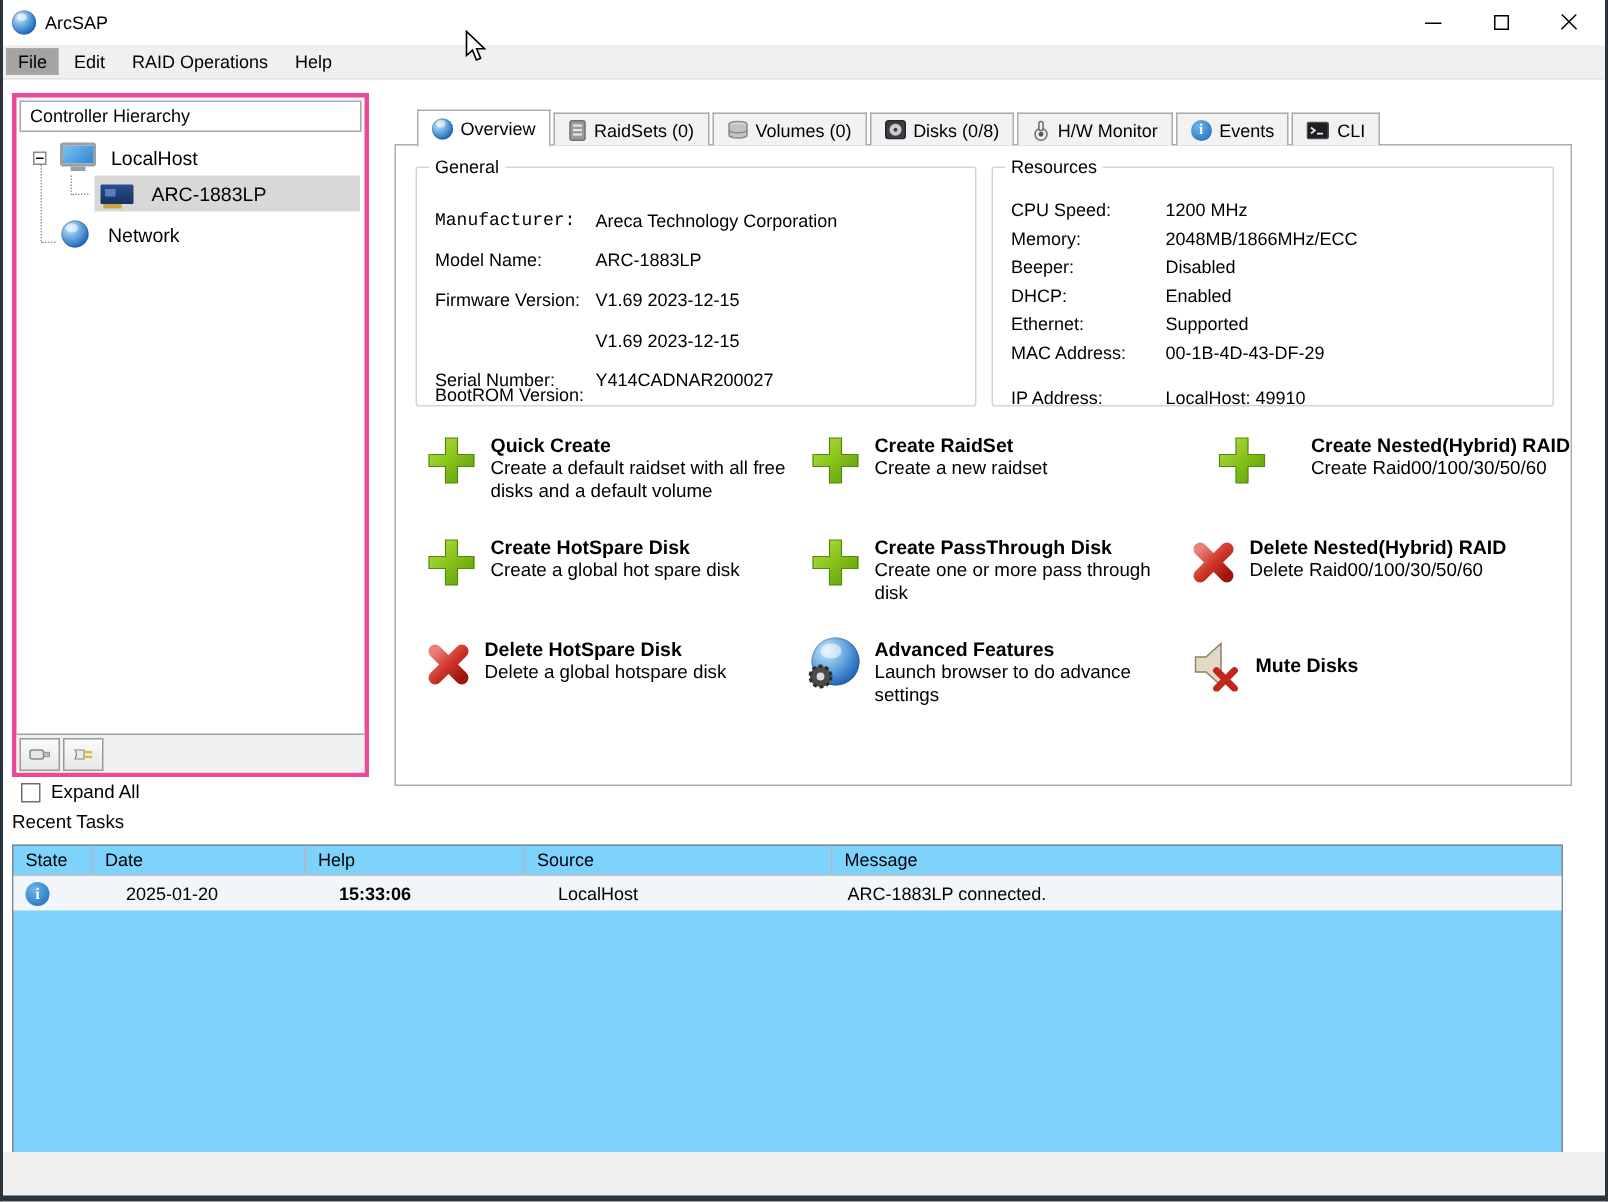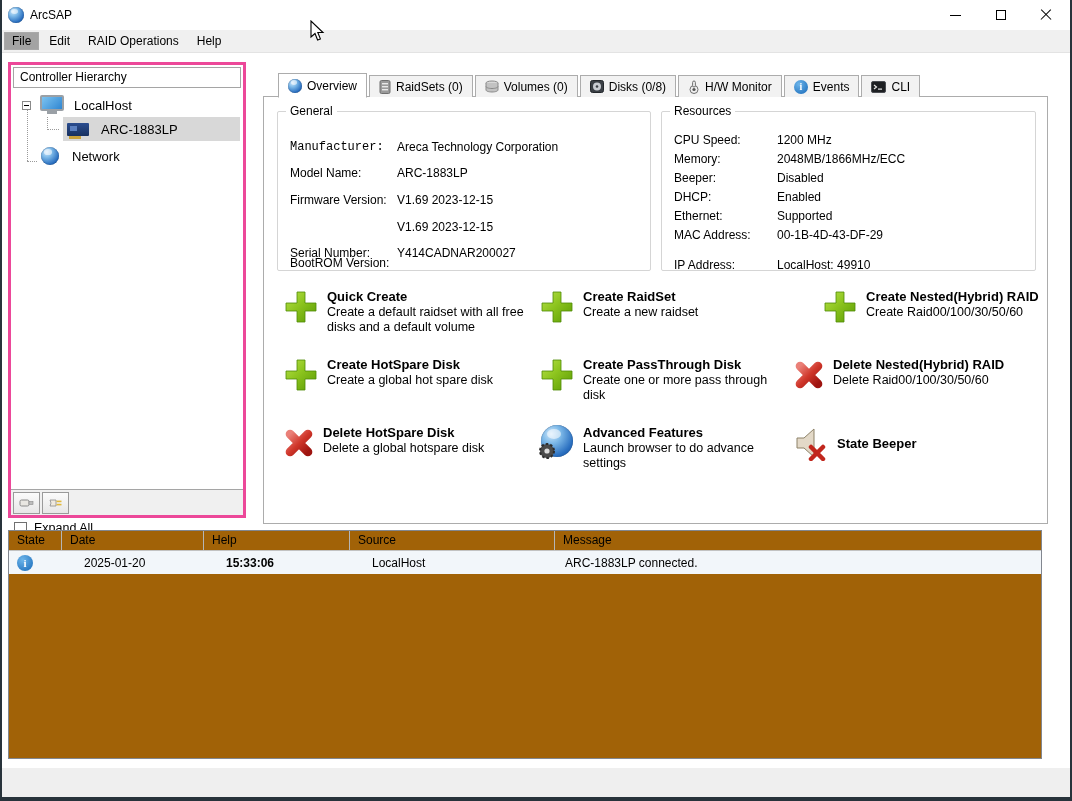--- a/index.html
+++ b/index.html
@@ -250,7 +250,7 @@
           <div class="t2">Create a new raidset</div>
         </div>
     </div>
-    <div class="action" style="left:558px;top:192px;">
+    <div class="action" style="left:546px;top:192px;gap:20px;">
       <svg class="ic" viewBox="0 0 36 36">
           <path d="M14 3h8v11h11v8H22v11h-8V22H3v-8h11z" fill="url(#gplus)" stroke="#4e8a05" stroke-width=".8"></path>
         </svg>

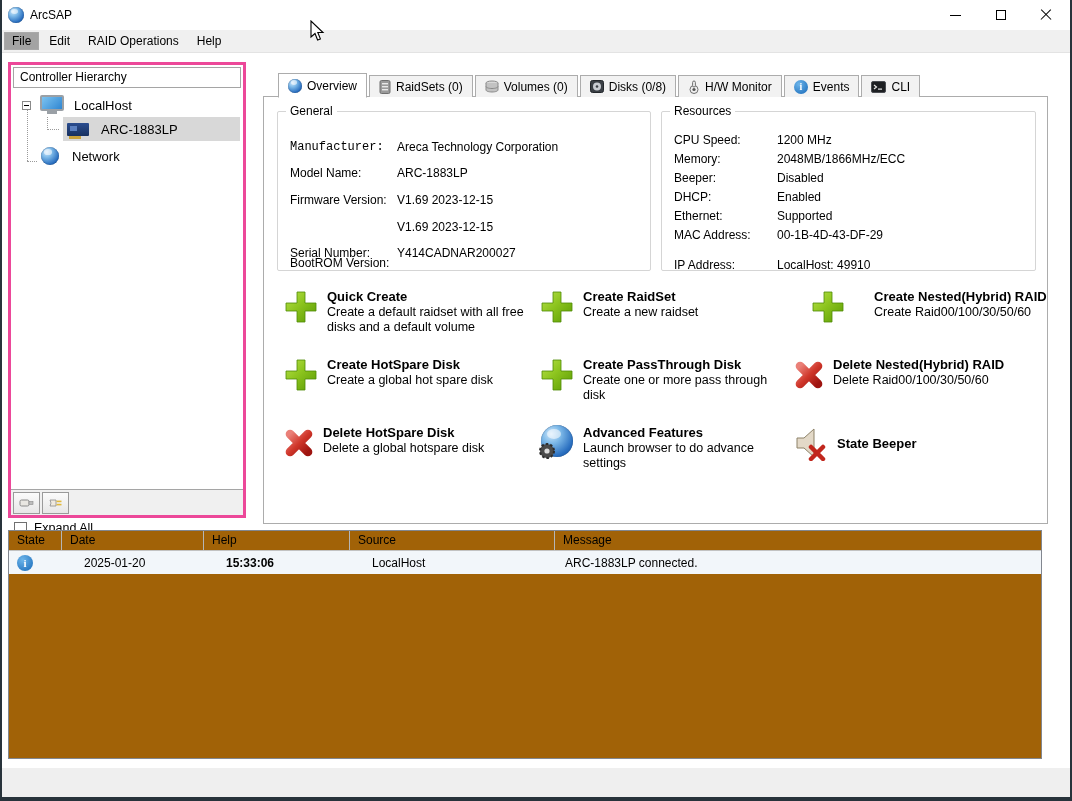--- a/index.html
+++ b/index.html
@@ -316,7 +316,7 @@
         <path d="M18 22 L30 34 M30 22 L18 34" stroke="#c1271d" stroke-width="4.5" stroke-linecap="round"></path>
       </svg>
       <div class="tx">
-          <div class="t1">State Beeper</div>
+          <div class="t1">Mute Disks</div>
         </div>
     </div>
   </div>

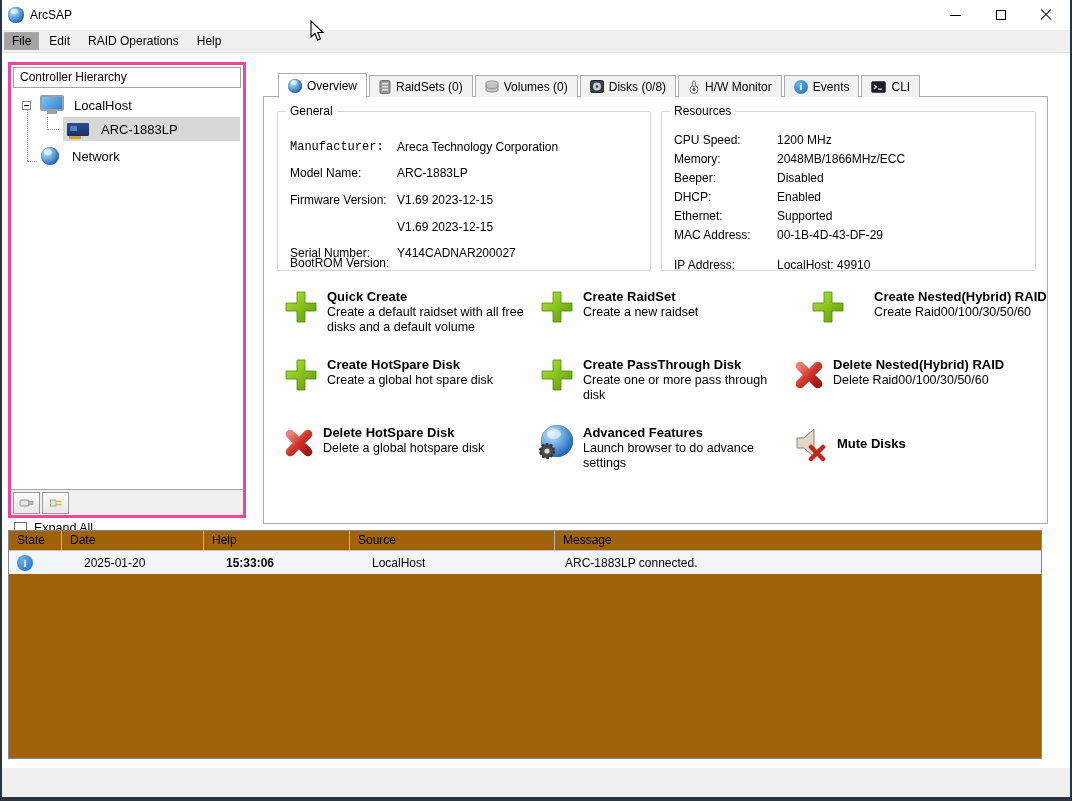--- a/index.html
+++ b/index.html
@@ -62,7 +62,7 @@
   .action .tx .t1{font-weight:bold;font-size:13px;line-height:15px;}
   .action .tx .t2{font-size:12.5px;line-height:15px;margin-top:1px;}
   
-  .tasks{left:8px;top:530px;width:1034px;height:229px;border:1px solid #828790;background:#a16207;}
+  .tasks{left:8px;top:563px;width:1034px;height:229px;border:1px solid #828790;background:#7dd3fc;}
   .thead{display:flex;height:20px;border-bottom:1px solid #c2c2c2;}
   .th{border-right:1px solid #b5b5b5;padding:2px 0 0 8px;font-size:12px;}
   .trow{display:flex;height:23px;background:#f2f6fa;align-items:center;}

